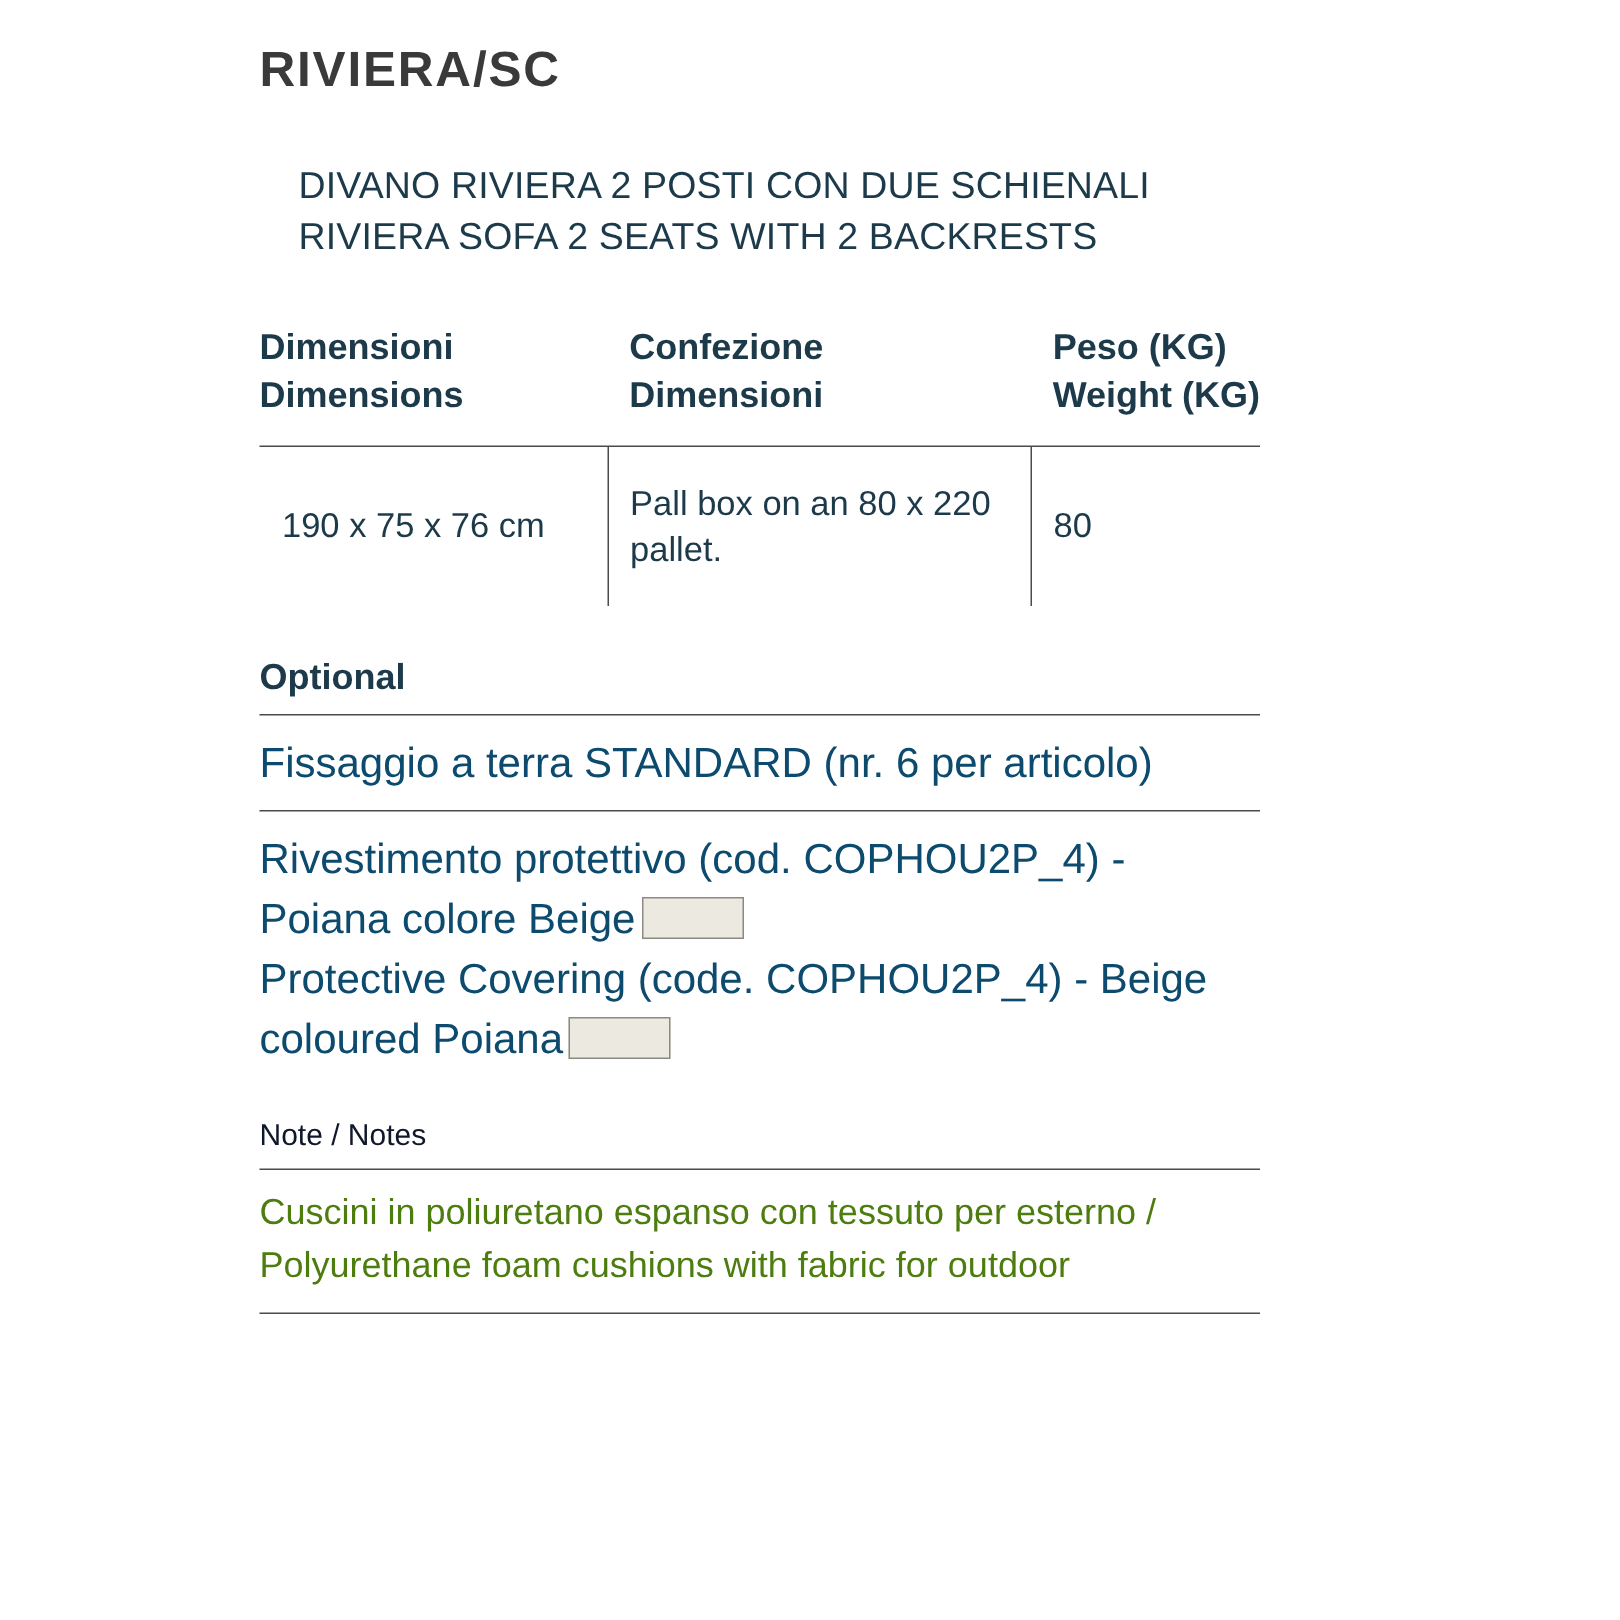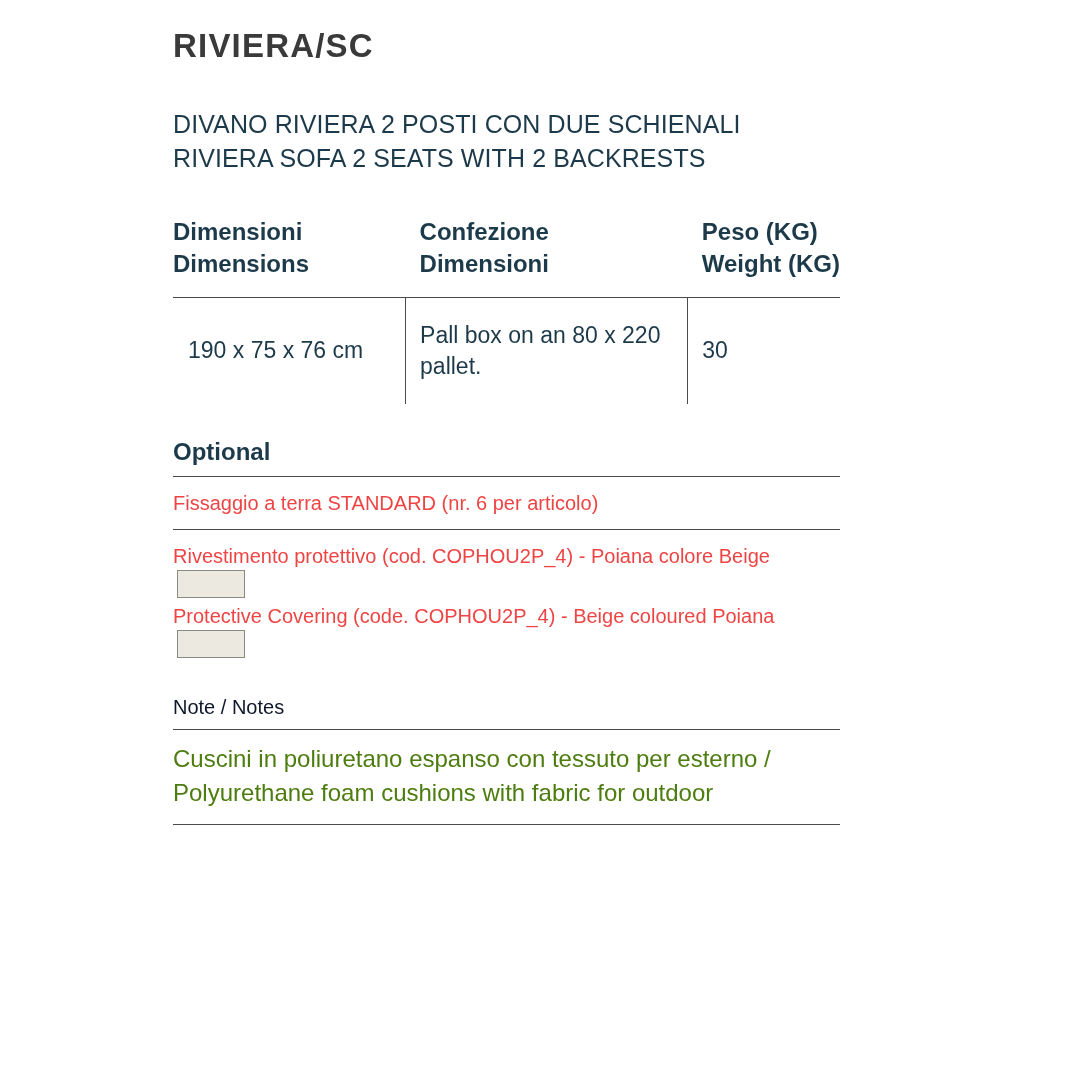--- a/index.html
+++ b/index.html
@@ -36,7 +36,7 @@
     margin-bottom: 40px;
     letter-spacing: 0.1px;
   }
-  .subtitle div { white-space: nowrap; }
+  .subtitle div { white-space: nowrap; margin-left: 26px; }
 
   
   .spec-table {

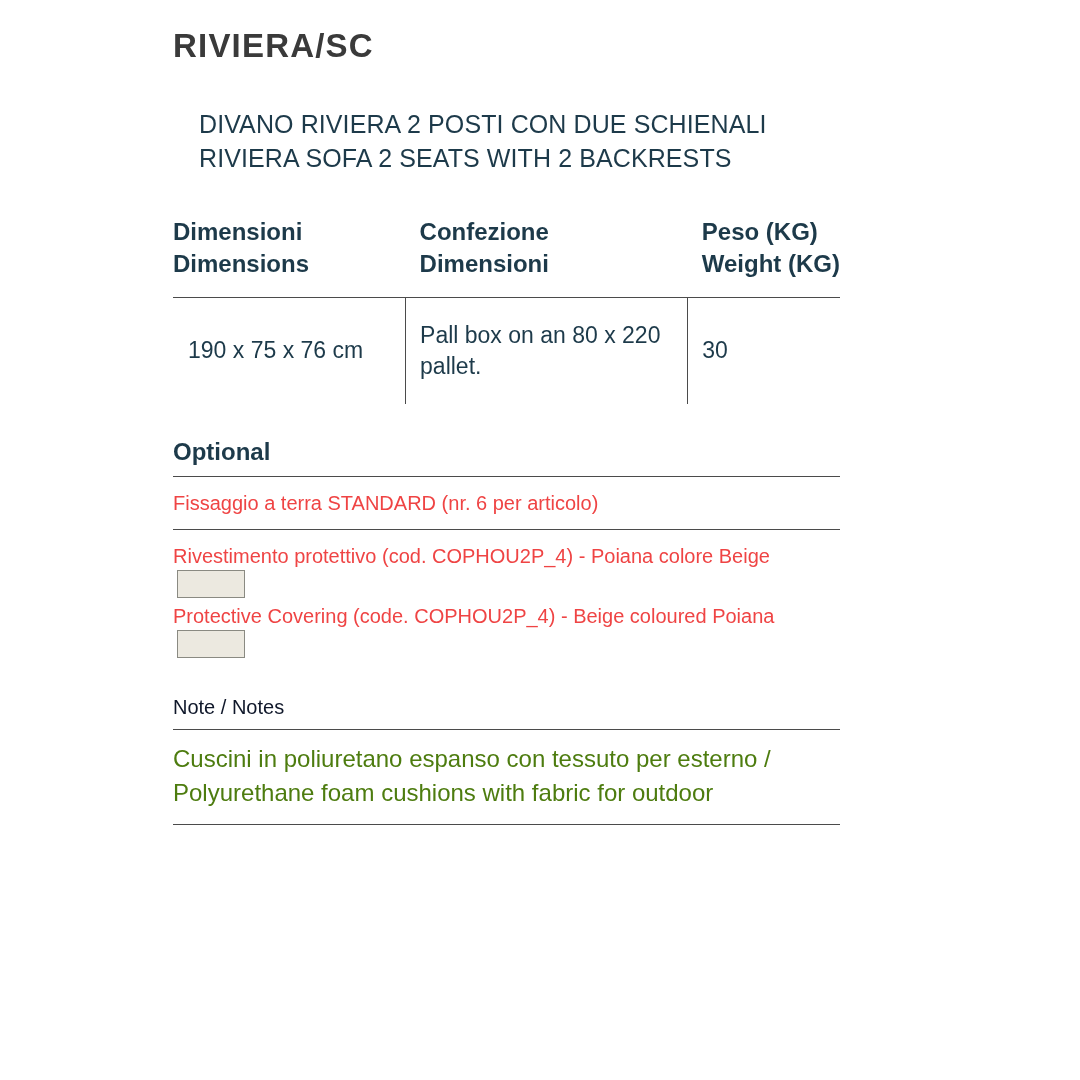--- a/index.html
+++ b/index.html
@@ -154,7 +154,7 @@
       <tr>
         <td class="c1">190 x 75 x 76 cm</td>
         <td class="c2">Pall box on an 80 x 220 pallet.</td>
-        <td class="c3">30</td>
+        <td class="c3">80</td>
       </tr>
     </tbody>
   </table>

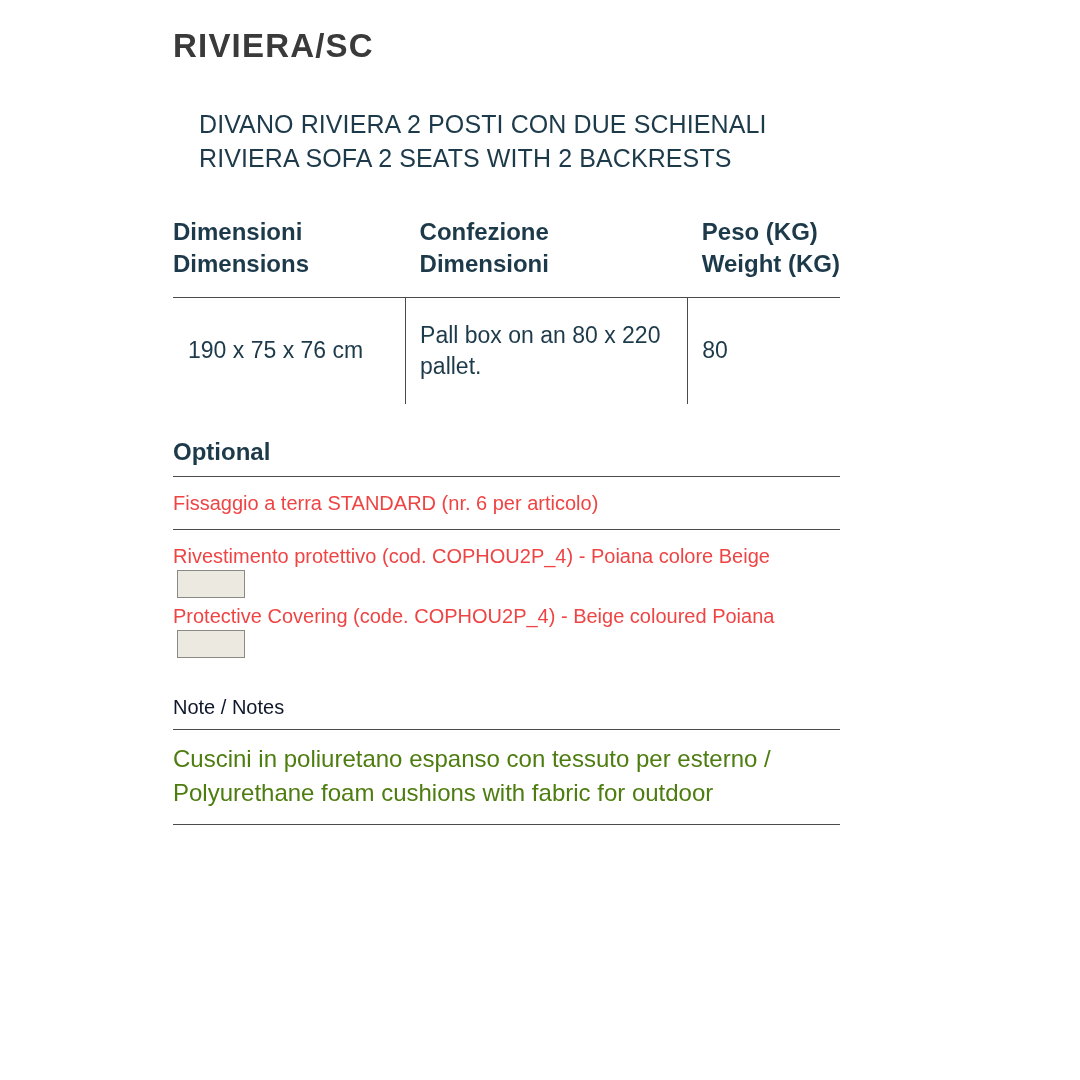--- a/index.html
+++ b/index.html
@@ -92,10 +92,10 @@
   }
   .opt-block {
     width: 667px;
-    font-size: 20px;
+    font-size: 28px;
     line-height: 1.42;
     padding: 12px 0 12px 0;
-    color: #ef4444;
+    color: #0c4a6e;
   }
   .opt-line { display: block; }
   .swatch {

